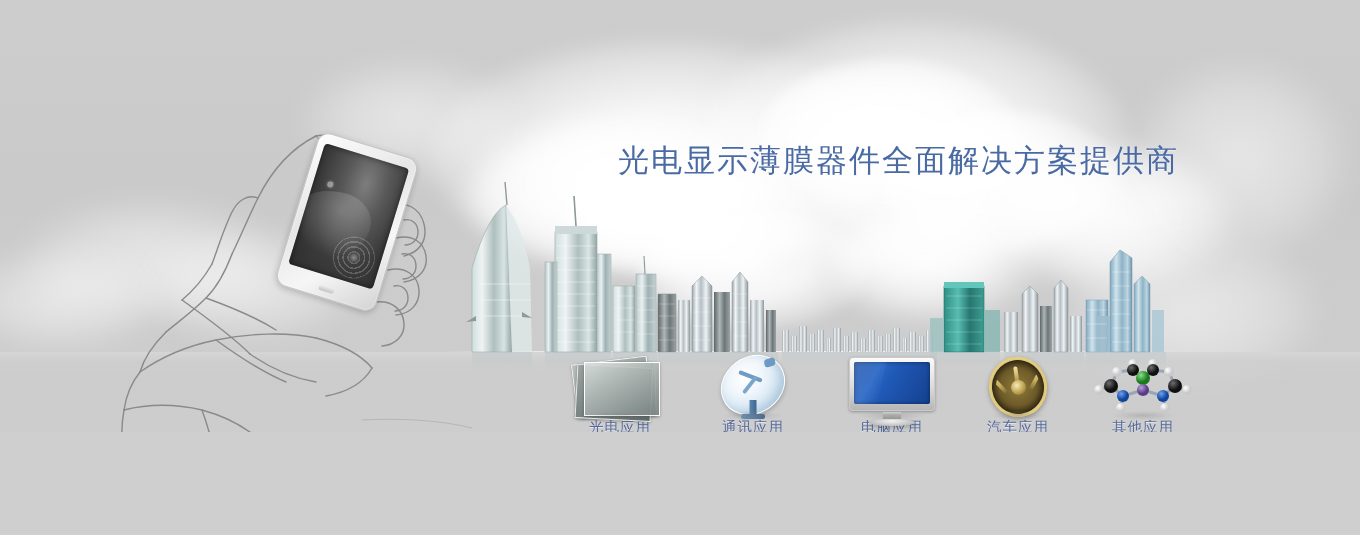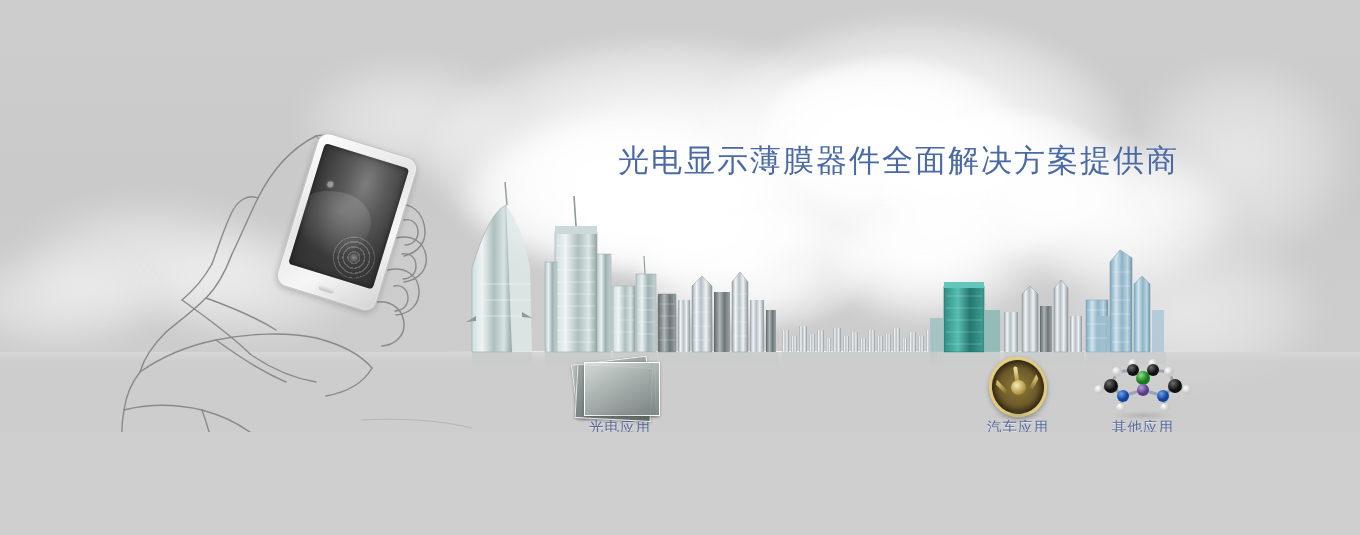--- a/index.html
+++ b/index.html
@@ -576,6 +576,21 @@
       <div class="icon-label">光电应用</div>
     </div>
 
+    <div class="icon-item" style="left:133px;">
+      <div class="icon-art">
+        <div class="dish-wrap">
+          <div class="dish">
+            <div class="dish-arm"></div>
+            <div class="dish-arm2"></div>
+            <div class="dish-lnb"></div>
+          </div>
+          <div class="dish-mast"></div>
+          <div class="dish-base"></div>
+        </div>
+        <div class="icon-shadow" style="width:56px;"></div>
+      </div>
+      <div class="icon-label">通讯应用</div>
+    </div>
 
 
     <div class="icon-item" style="left:398px;">

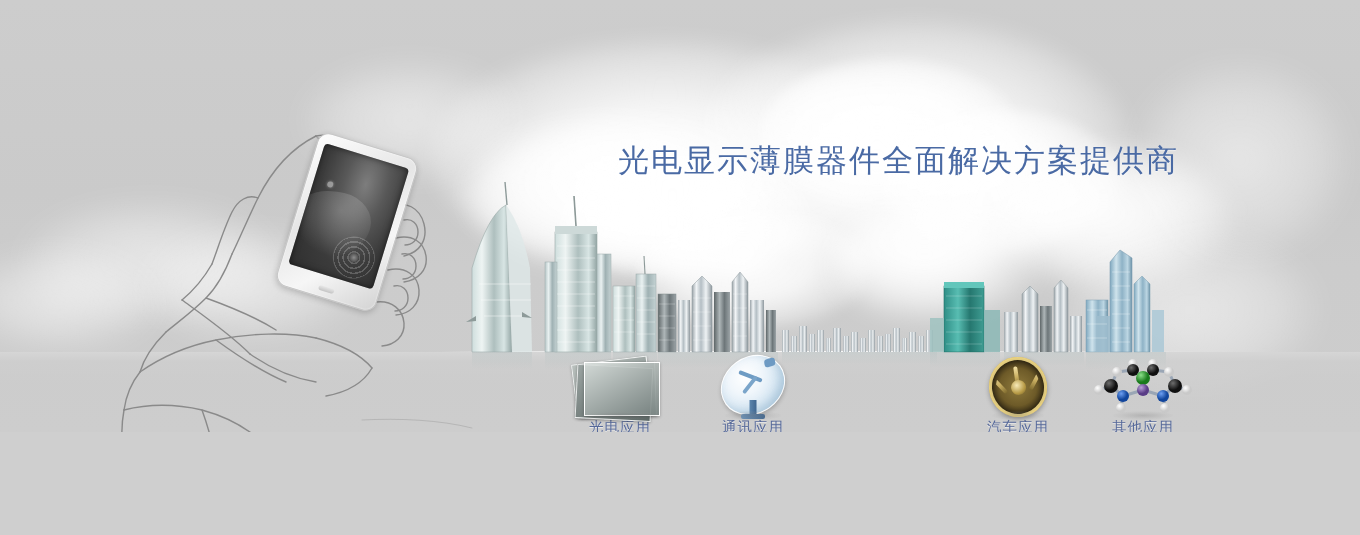--- a/index.html
+++ b/index.html
@@ -592,6 +592,19 @@
       <div class="icon-label">通讯应用</div>
     </div>
 
+    <div class="icon-item" style="left:272px;">
+      <div class="icon-art">
+        <div class="monitor">
+          <div class="mon-frame">
+              <div class="mon-screen"></div>
+            </div>
+          <div class="mon-neck"></div>
+          <div class="mon-base"></div>
+        </div>
+        <div class="icon-shadow" style="width:66px;"></div>
+      </div>
+      <div class="icon-label">电脑应用</div>
+    </div>
 
     <div class="icon-item" style="left:398px;">
       <div class="icon-art">

